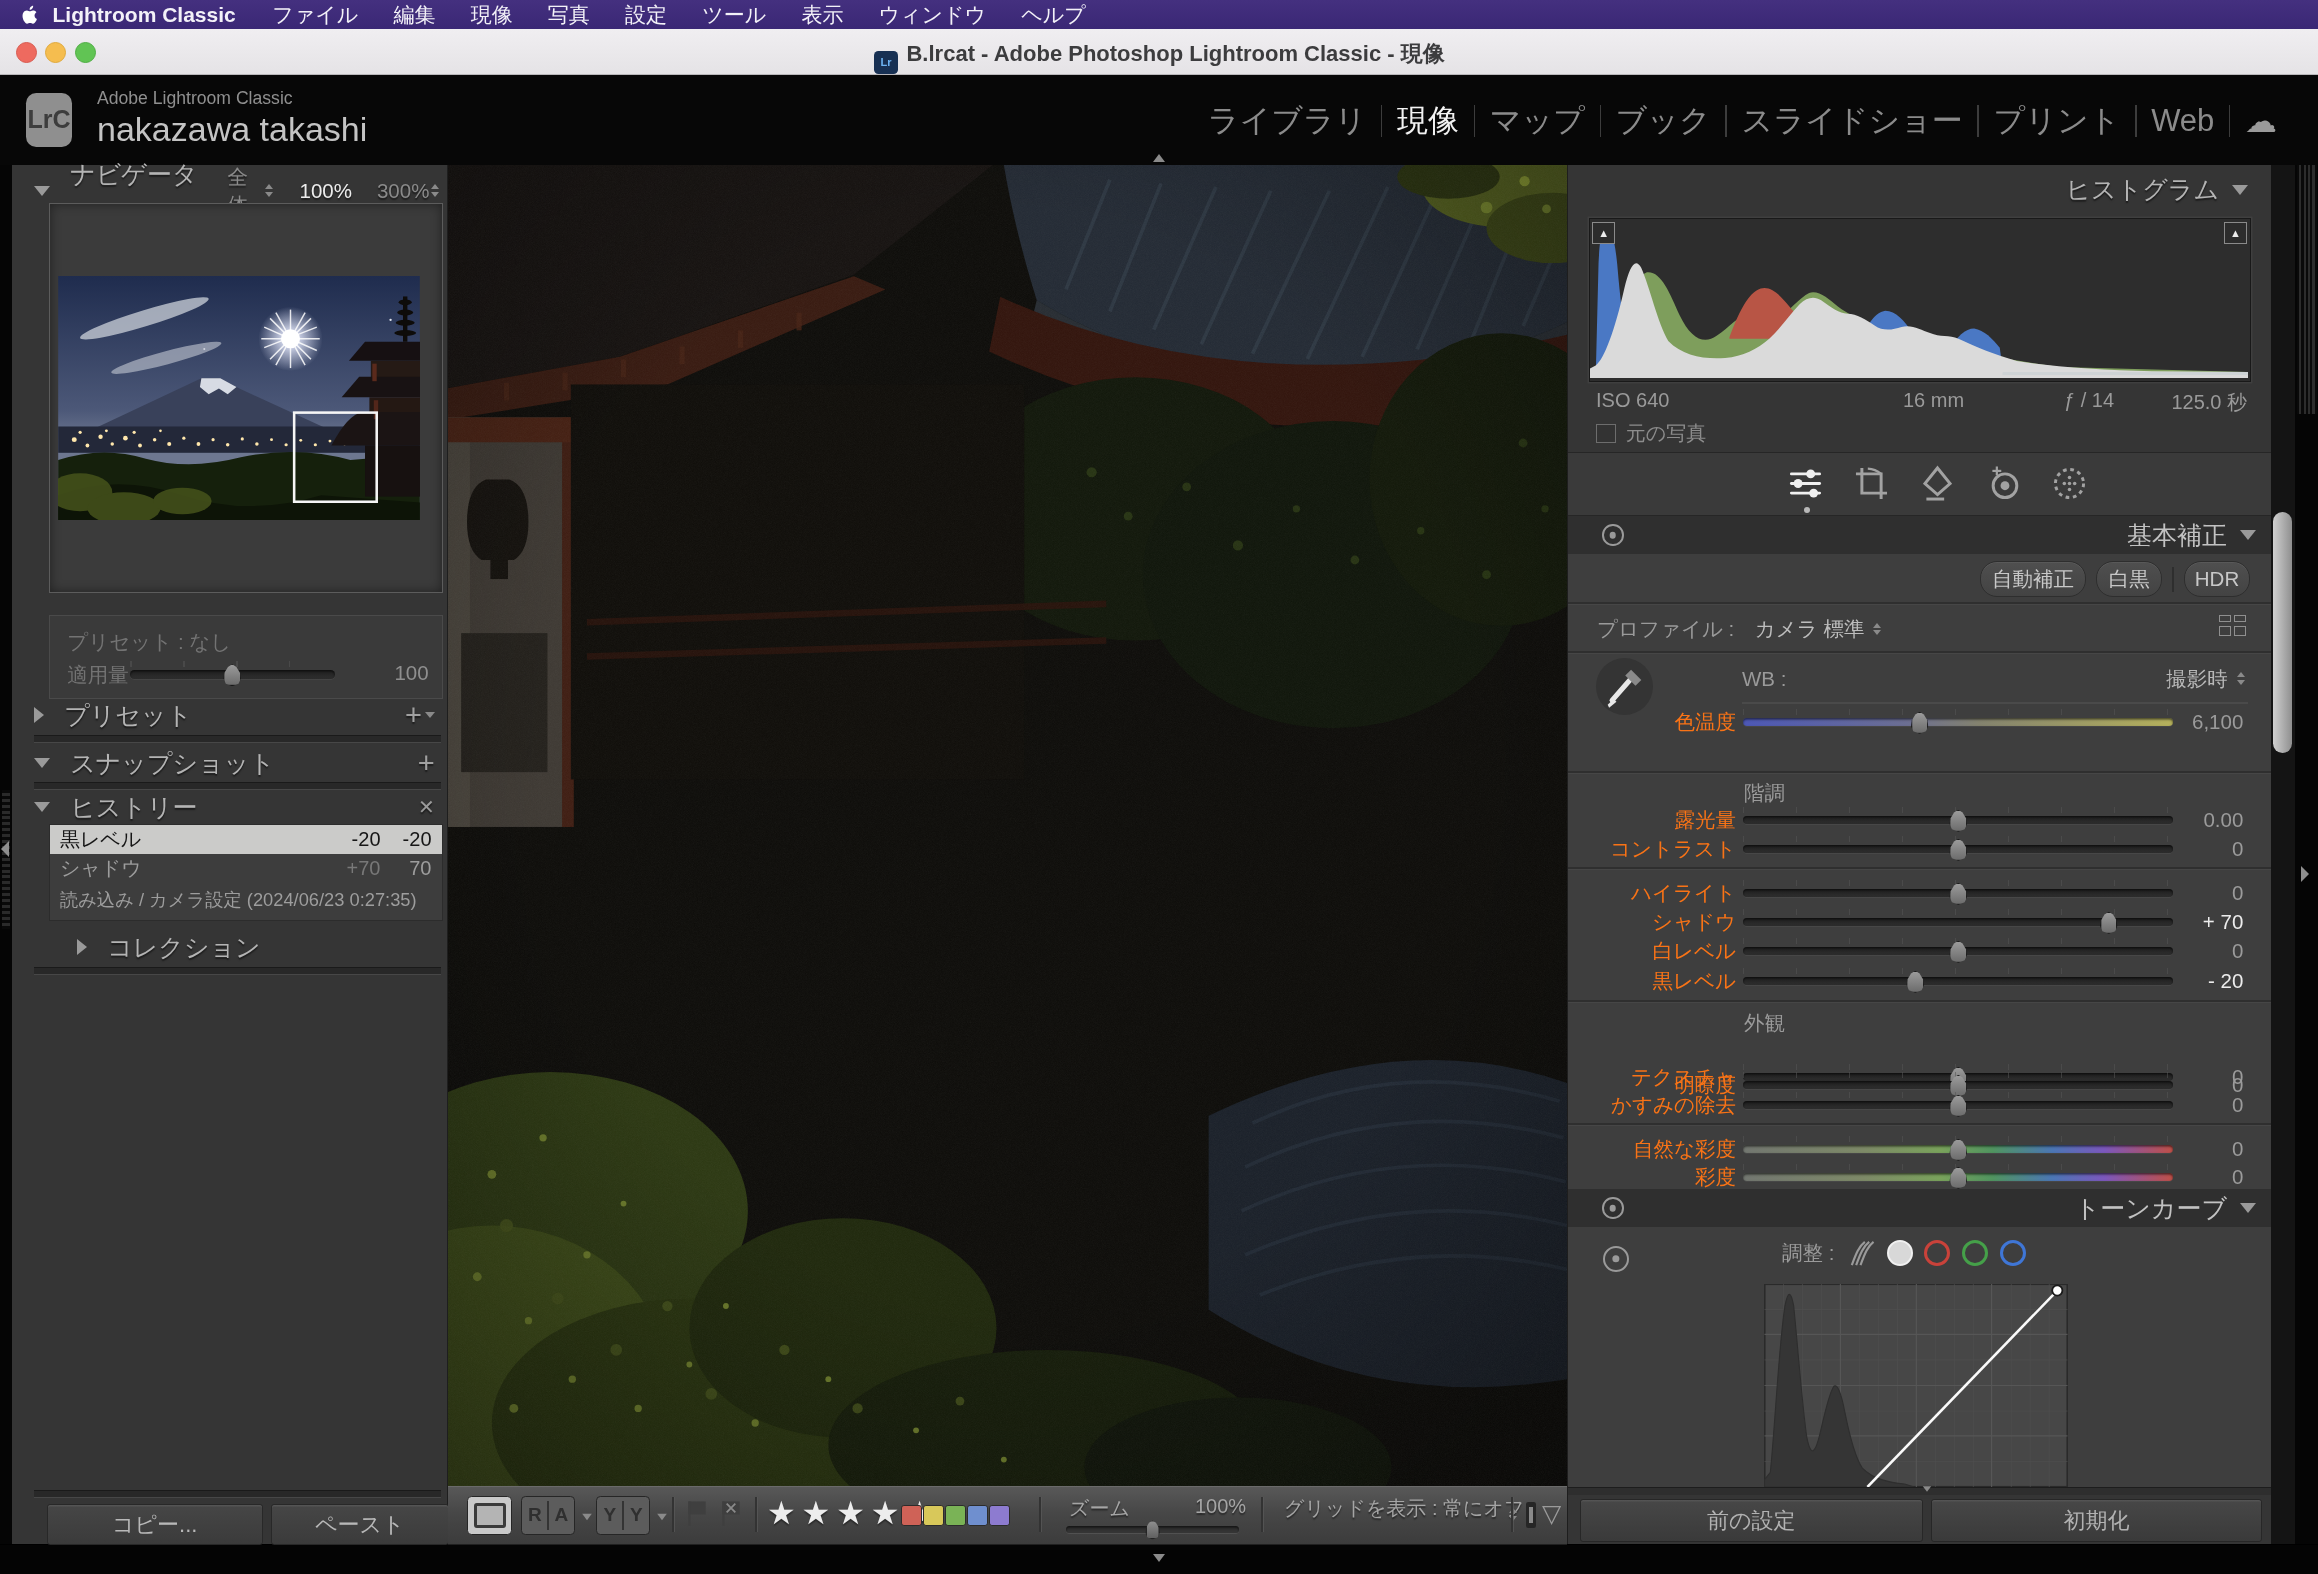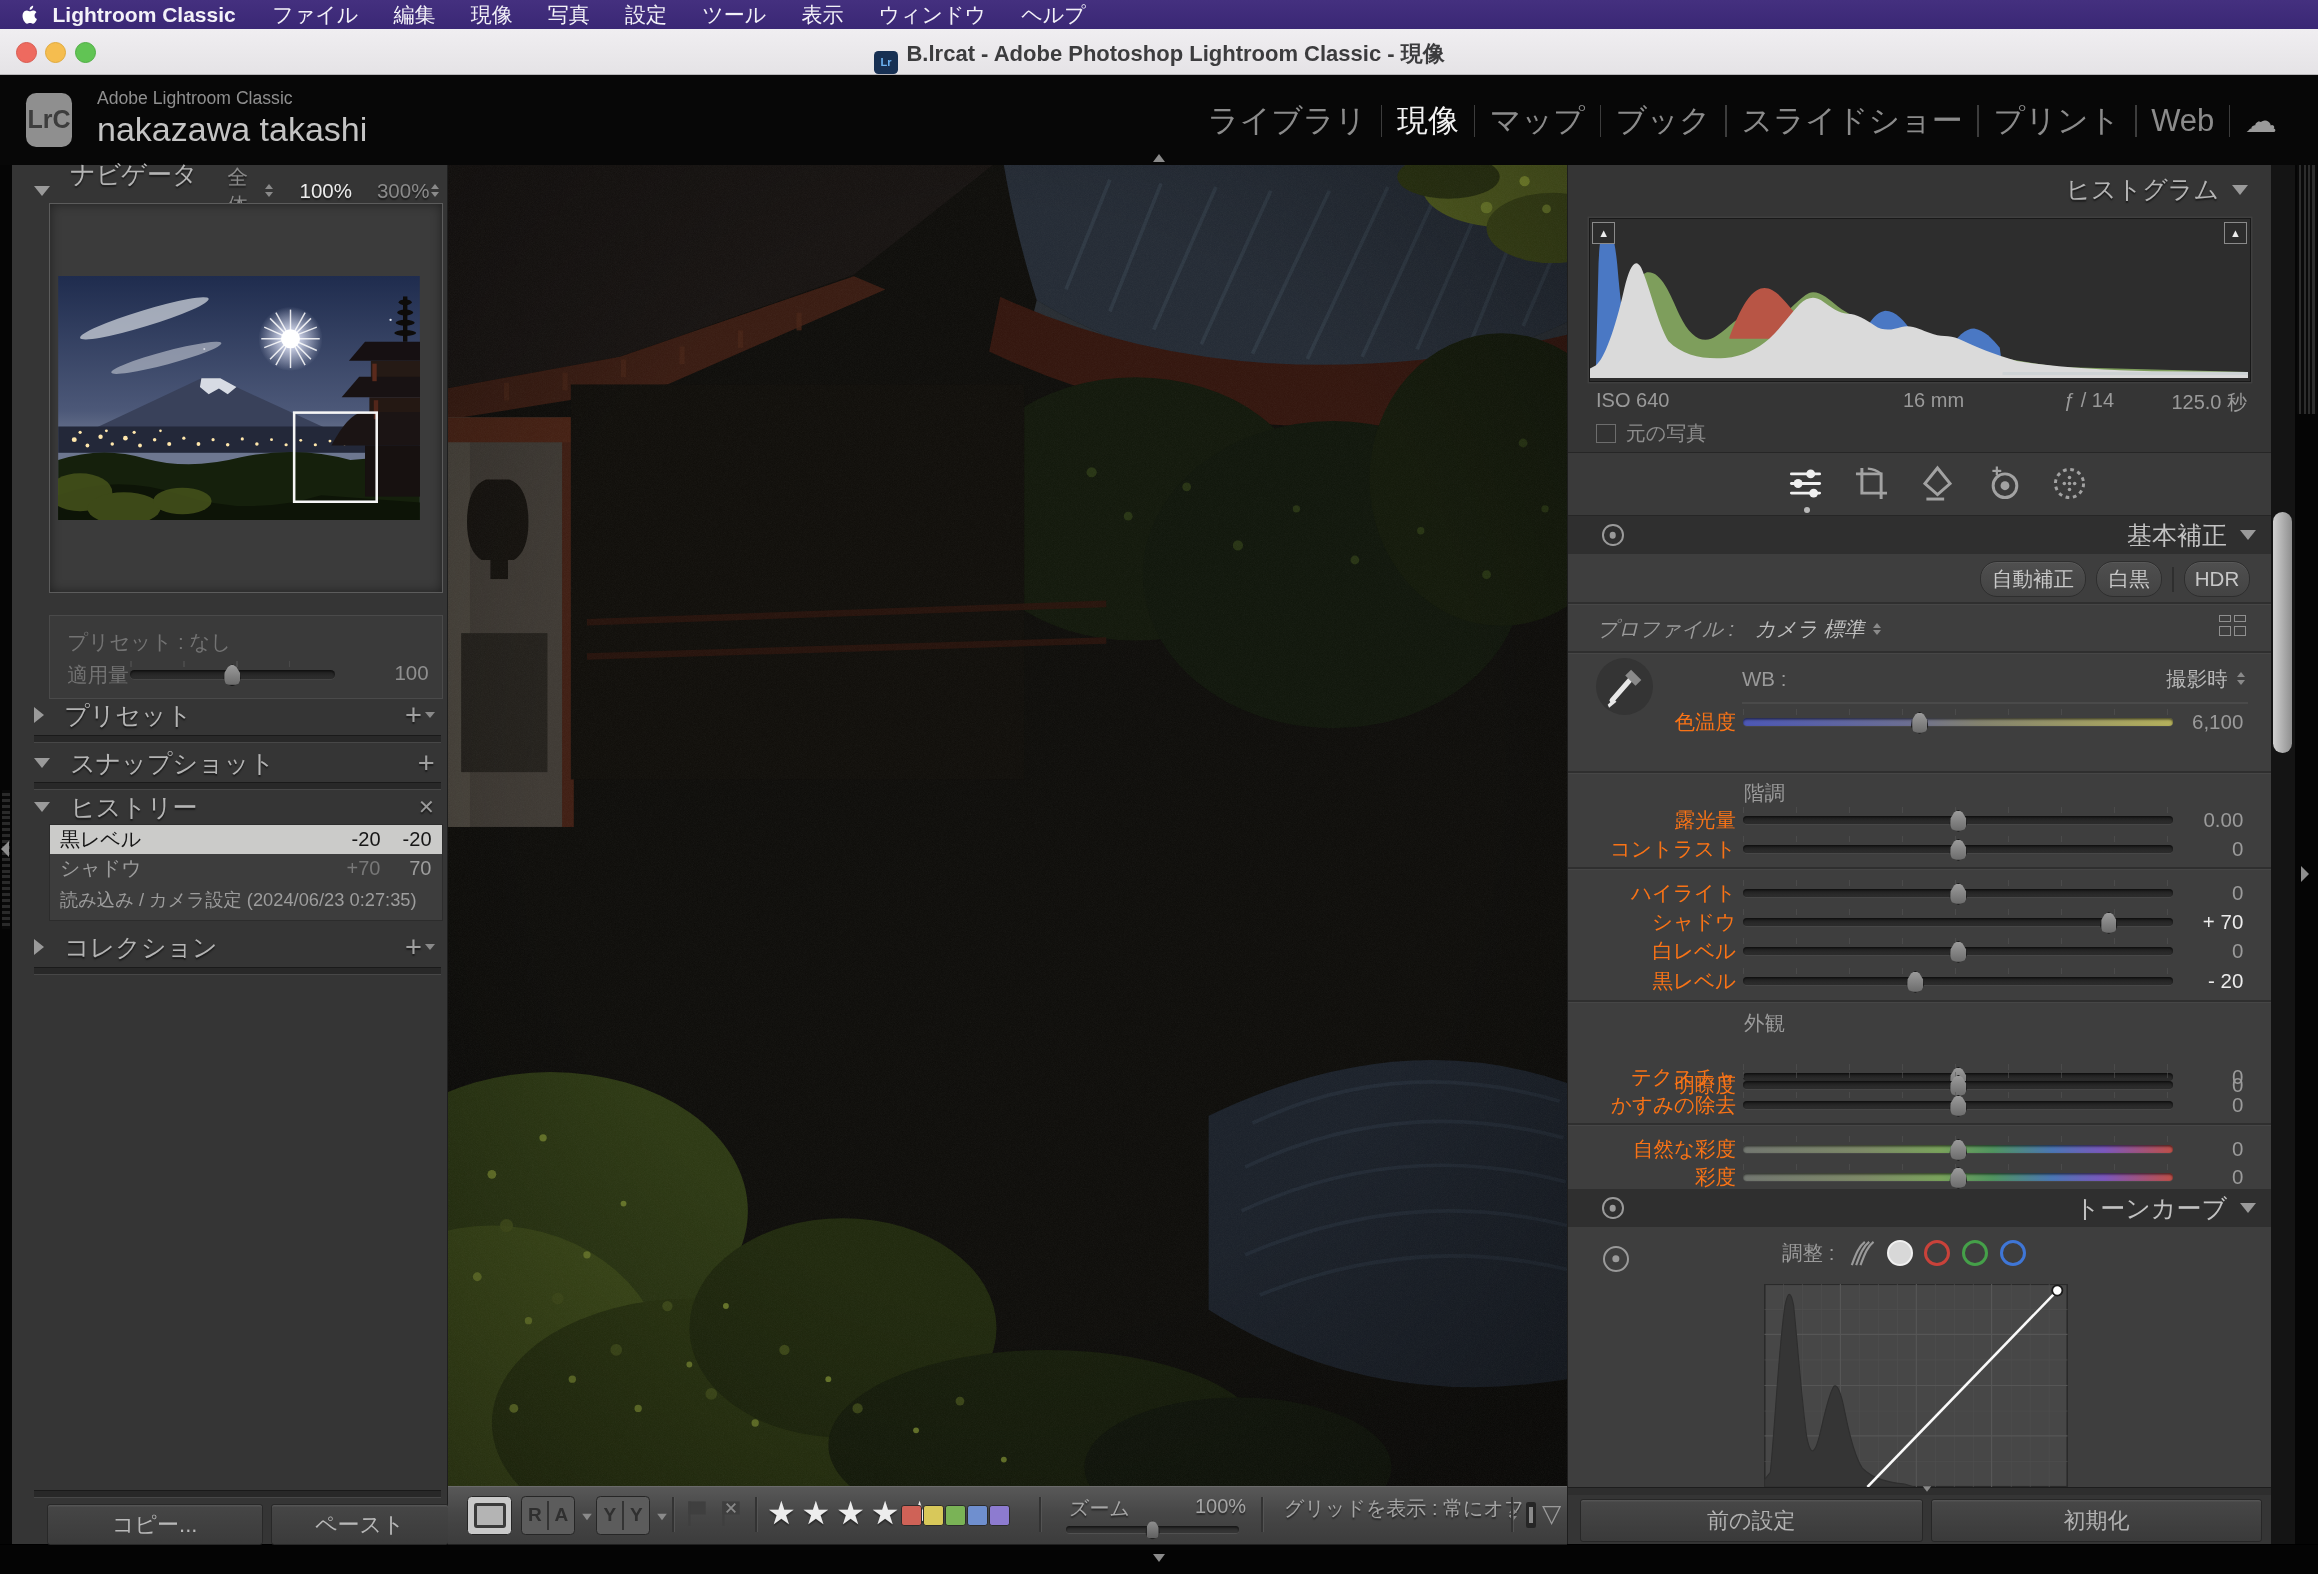--- a/index.html
+++ b/index.html
@@ -620,7 +620,7 @@
     </div>
     <div class="thindiv abs" style="left:0;top:48px;width:704px;"></div>
 
-    <div class="r abs" style="left:29px;top:59px;height:32px;font-size:20.5px;font-style:italic;">
+    <div class="r abs" style="left:29px;top:59px;height:32px;font-size:20.5px;">
       <span style="color:#9a9a9a;">プロファイル :</span>
       <span style="color:#bdbdbd;margin-left:20.5px;">カメラ 標準</span>
       <span class="stp" style="margin-left:7.3px;"></span>

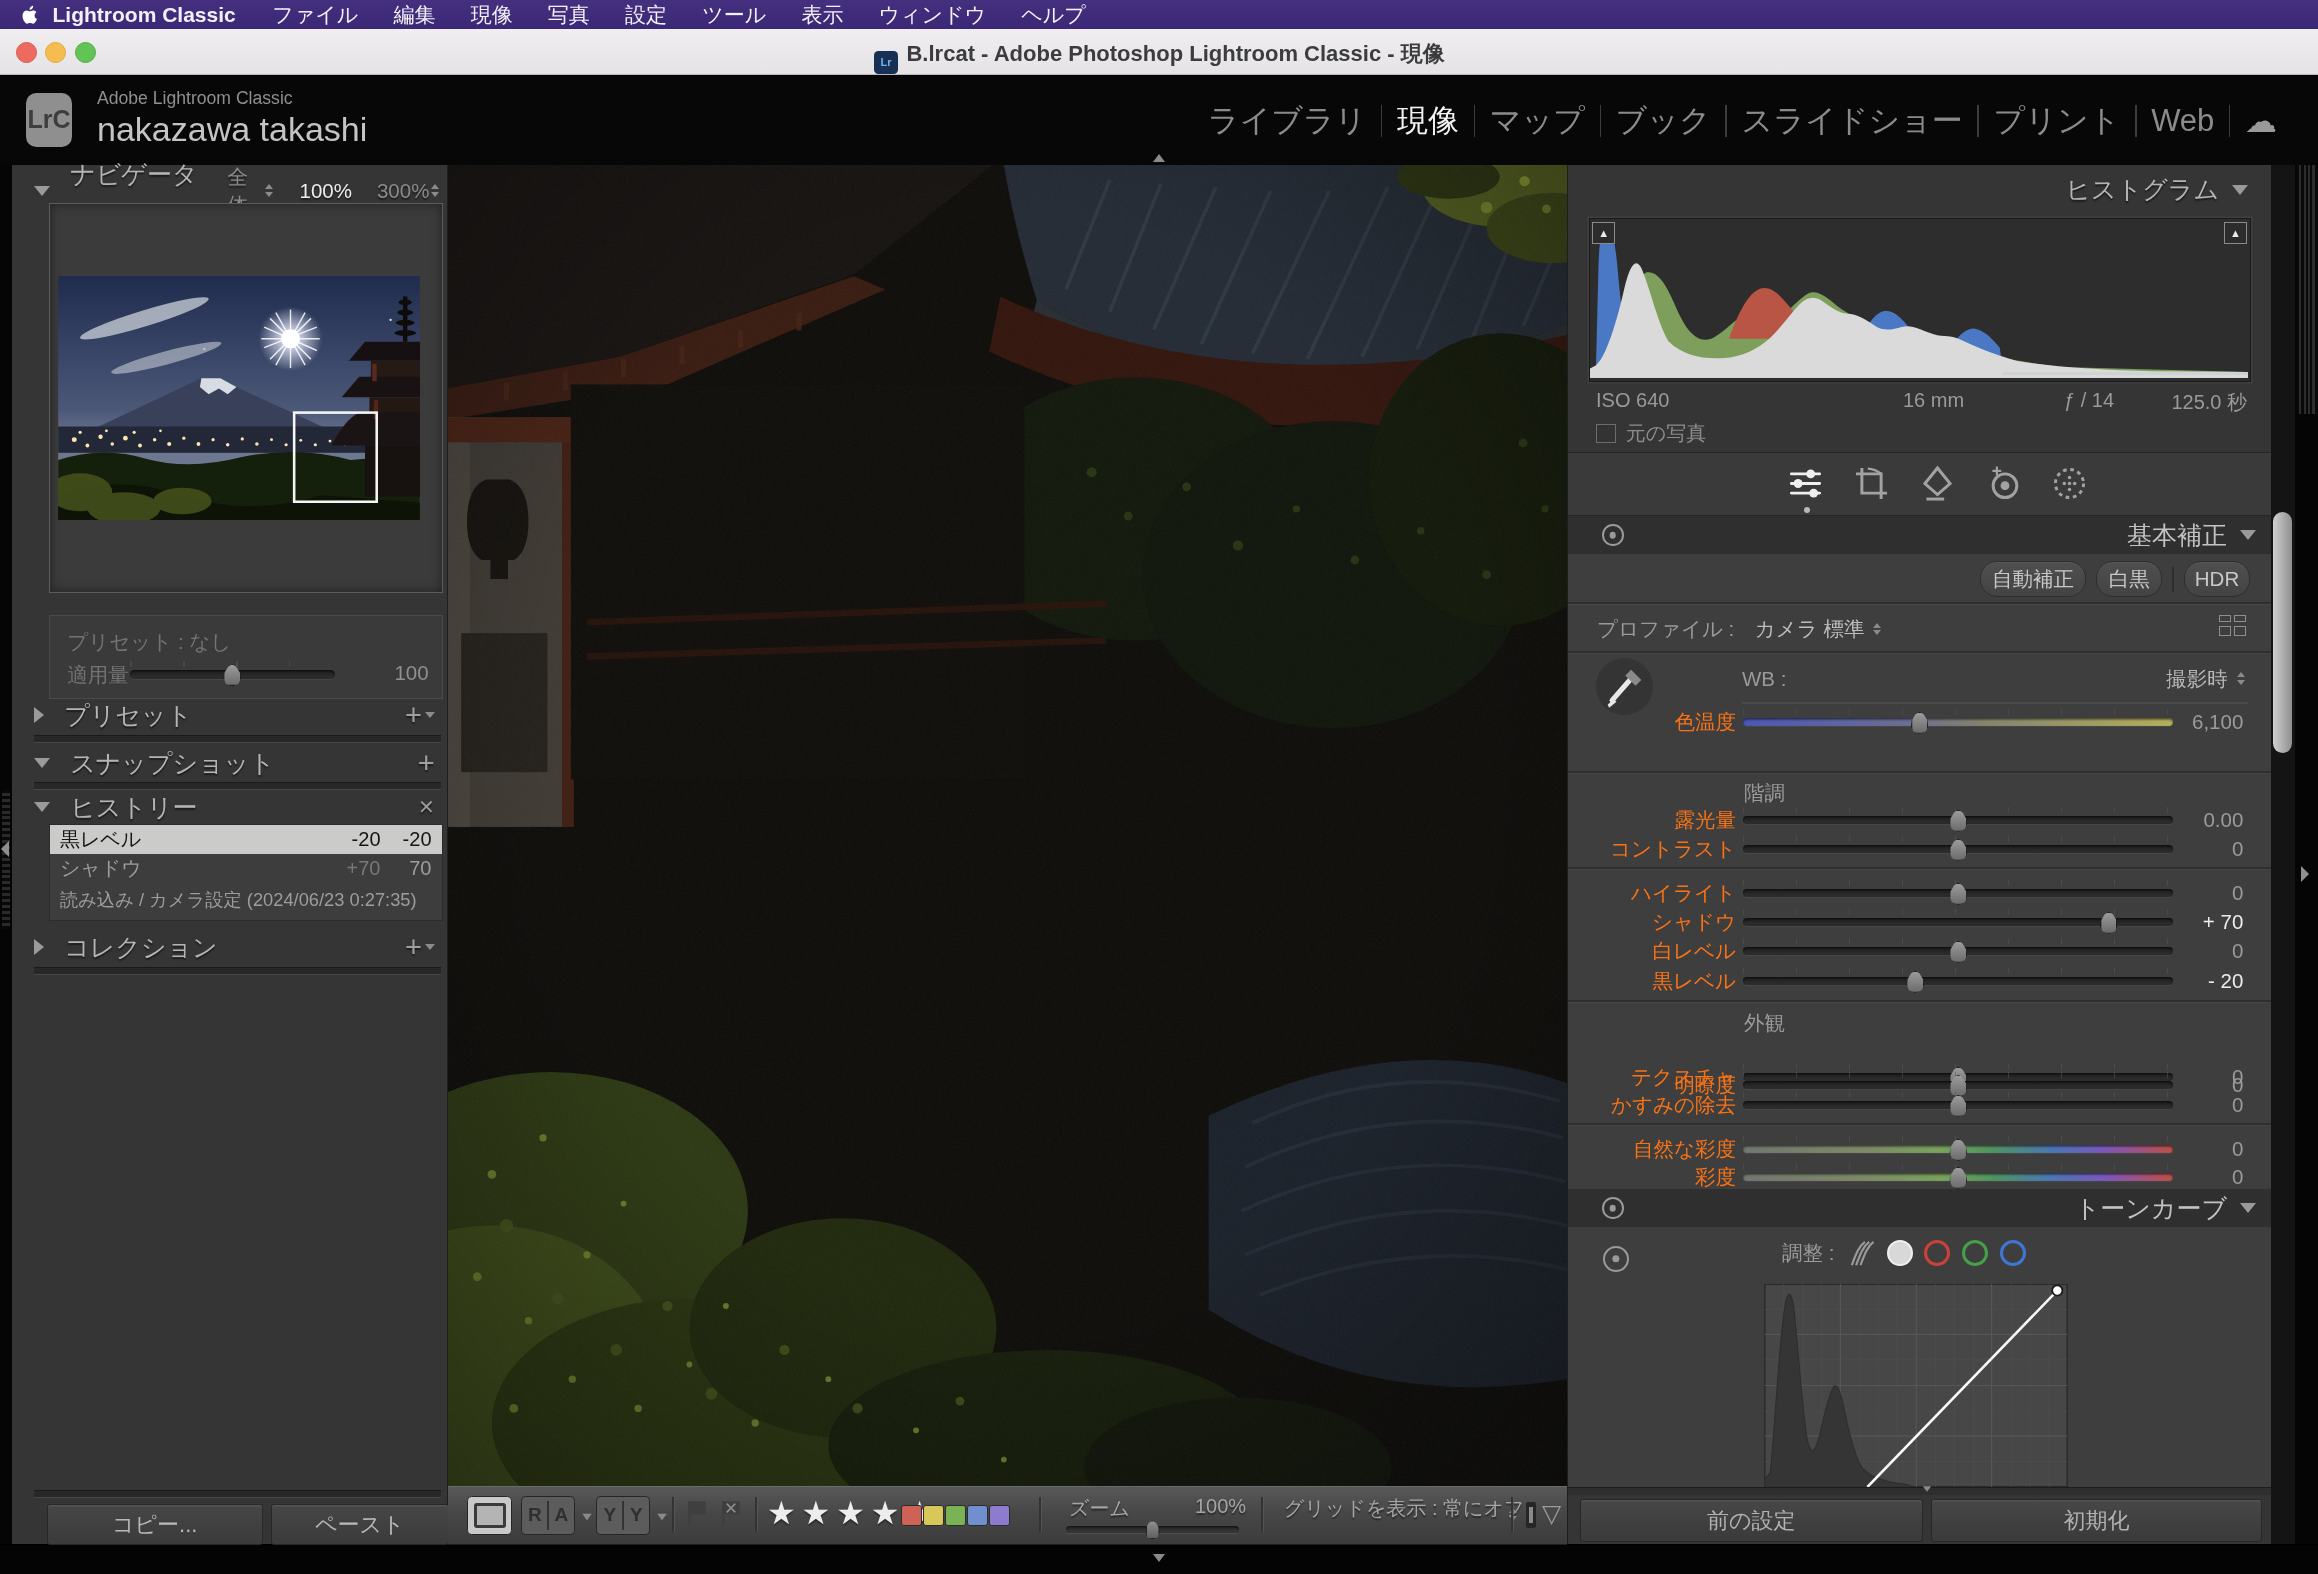--- a/index.html
+++ b/index.html
@@ -381,7 +381,7 @@
     </div>
   </div>
 
-  <div class="abs phead lhead" style="top:765px;">
+  <div class="abs phead lhead" style="top:765px;margin-left:43px;">
     <span class="tr"></span>
     <span class="t">コレクション</span>
     <span class="hbtns">

